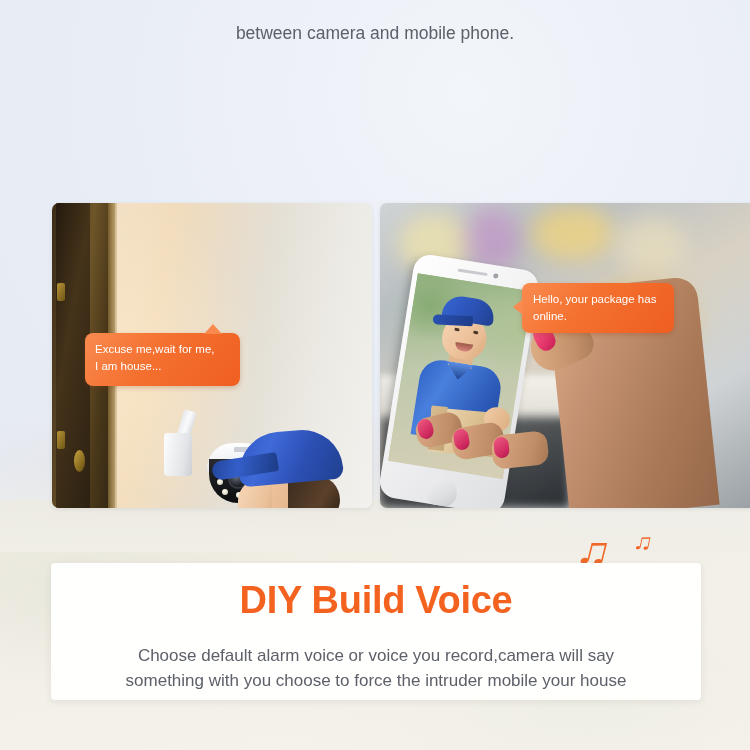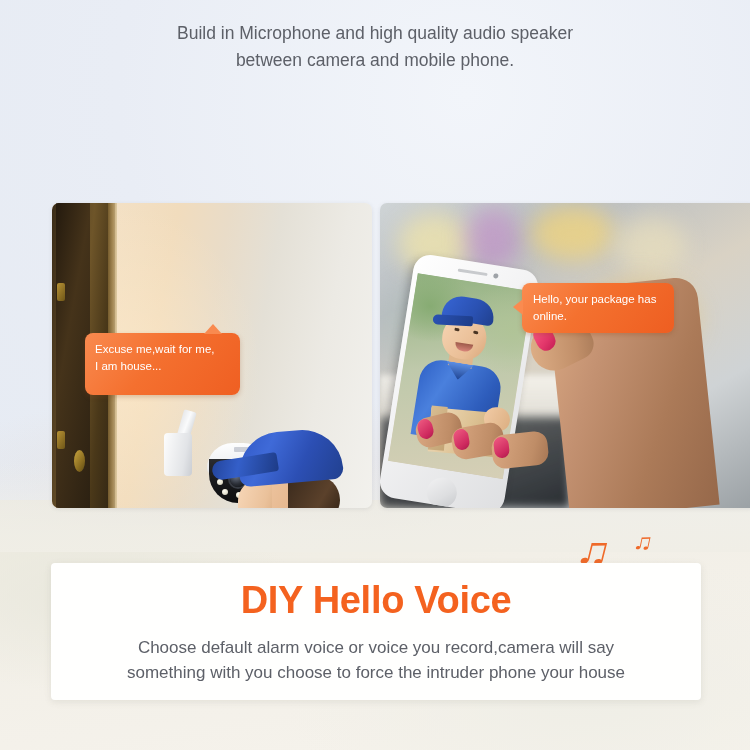--- a/index.html
+++ b/index.html
@@ -369,7 +369,6 @@
 
 <div class="header">
   <div class="subtitle">
-    <div>Build in Microphone and high quality audio speaker</div>
     <div>between camera and mobile phone.</div>
   </div>
 </div>

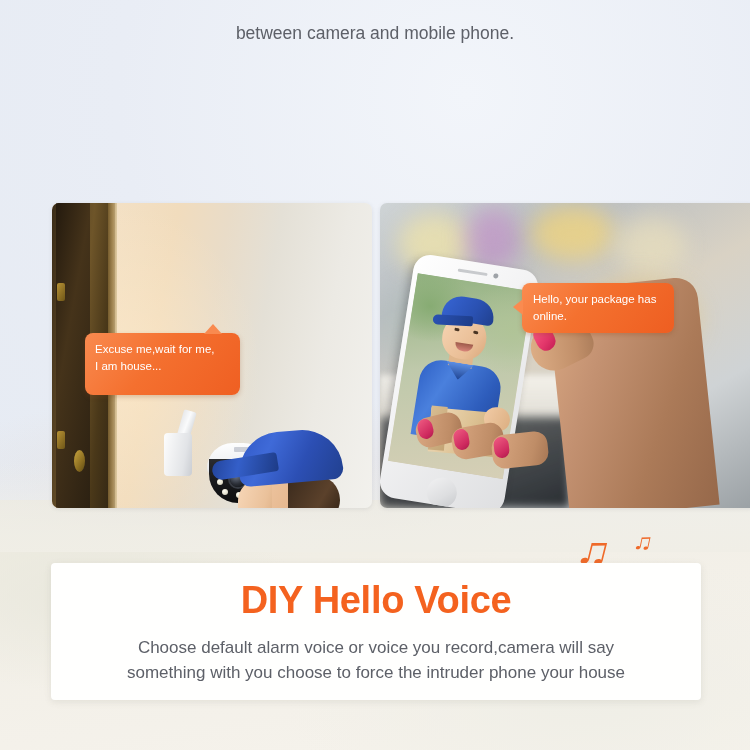--- a/index.html
+++ b/index.html
@@ -174,7 +174,7 @@
   #bubble-left{
     position:absolute; left:33px; top:130px; width:155px;
     background:linear-gradient(130deg,#f98a4f 0%,#f4702f 45%,#ef5f22 100%);
-    border-radius:8px; padding:8px 10px 21px 10px;
+    border-radius:8px; padding:8px 10px 12px 10px;
     color:#fff; font-size:11.5px; line-height:1.45;
     box-shadow:0 2px 5px rgba(140,70,30,.26);
   }

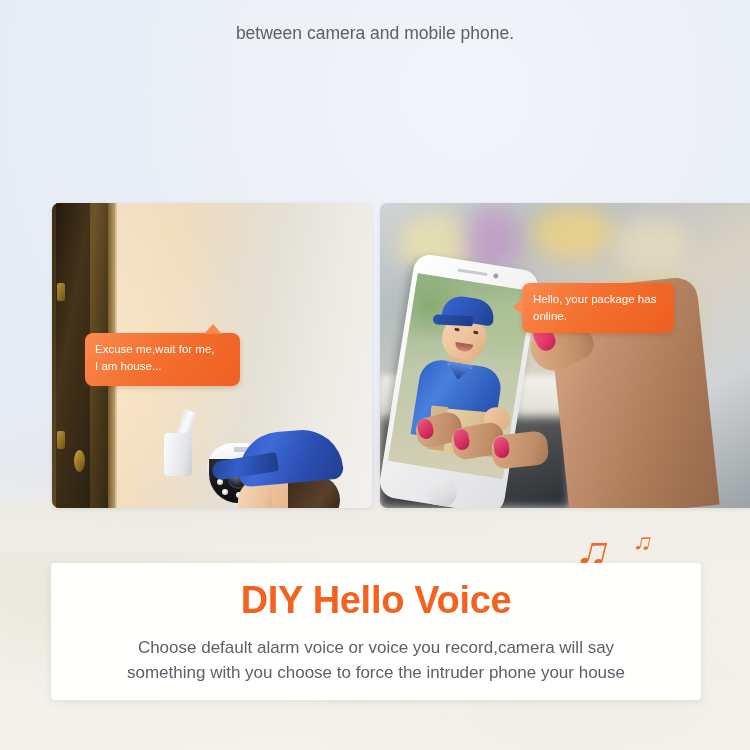--- a/index.html
+++ b/index.html
@@ -469,7 +469,7 @@
 <div class="note" id="note-mid">♫</div>
 
 <div class="card">
-  <div class="card-title">DIY Hello Voice</div>
+  <div class="card-title">DIY Build Voice</div>
   <div class="card-sub">
     <div>Choose default alarm voice or voice you record,camera will say</div>
     <div>something with you choose to force the intruder phone your house</div>

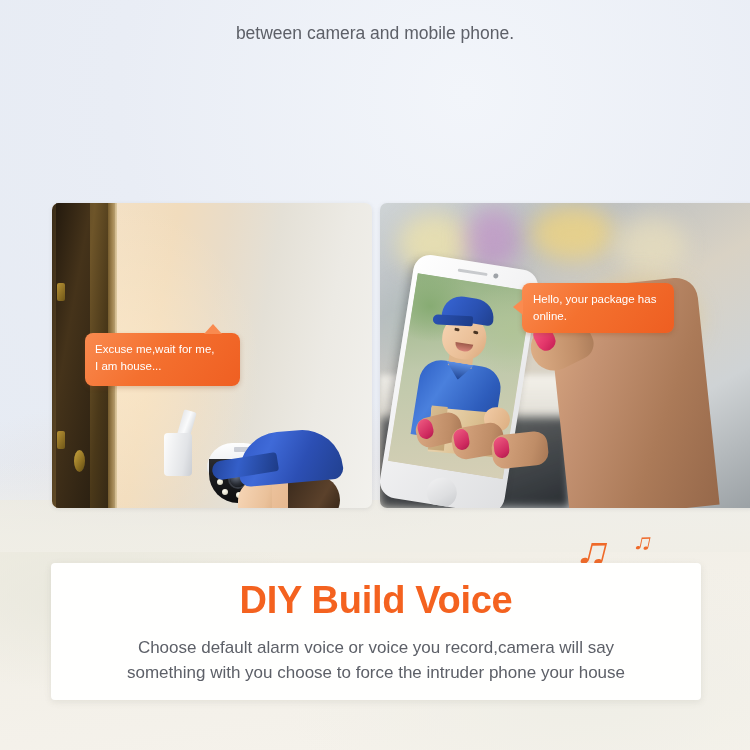--- a/index.html
+++ b/index.html
@@ -351,7 +351,7 @@
     padding-top:18px; line-height:1.05; letter-spacing:-0.3px;
   }
   .card-sub{
-    margin-top:14px; font-size:17px; color:#5d6068; line-height:1.5;
+    margin-top:22px; font-size:17px; color:#5d6068; line-height:1.5;
   }
   
   .note{ position:absolute; color:#ef6a2a; line-height:1; }

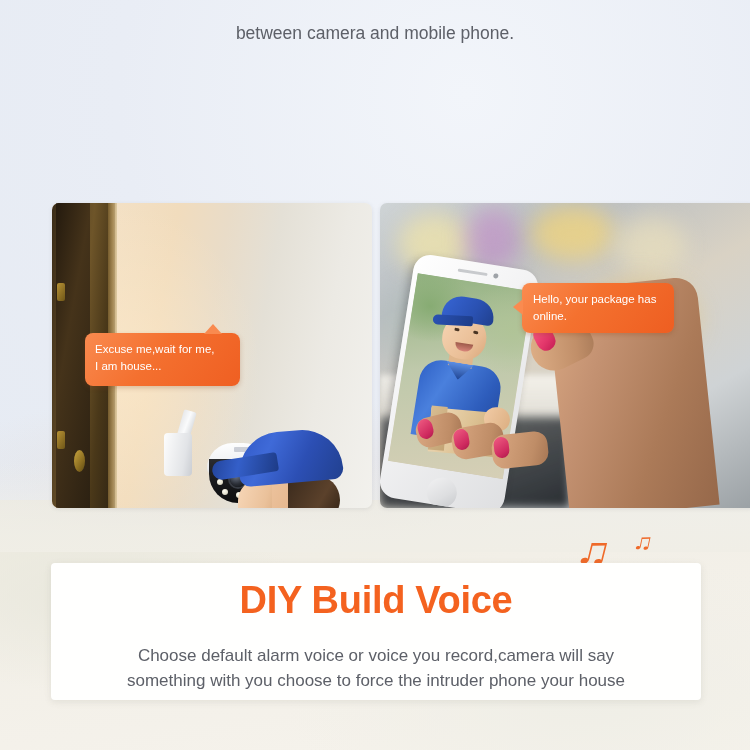--- a/index.html
+++ b/index.html
@@ -472,7 +472,7 @@
   <div class="card-title">DIY Build Voice</div>
   <div class="card-sub">
     <div>Choose default alarm voice or voice you record,camera will say</div>
-    <div>something with you choose to force the intruder phone your house</div>
+    <div>something with you choose to force the intruder mobile your house</div>
   </div>
 </div>
 

